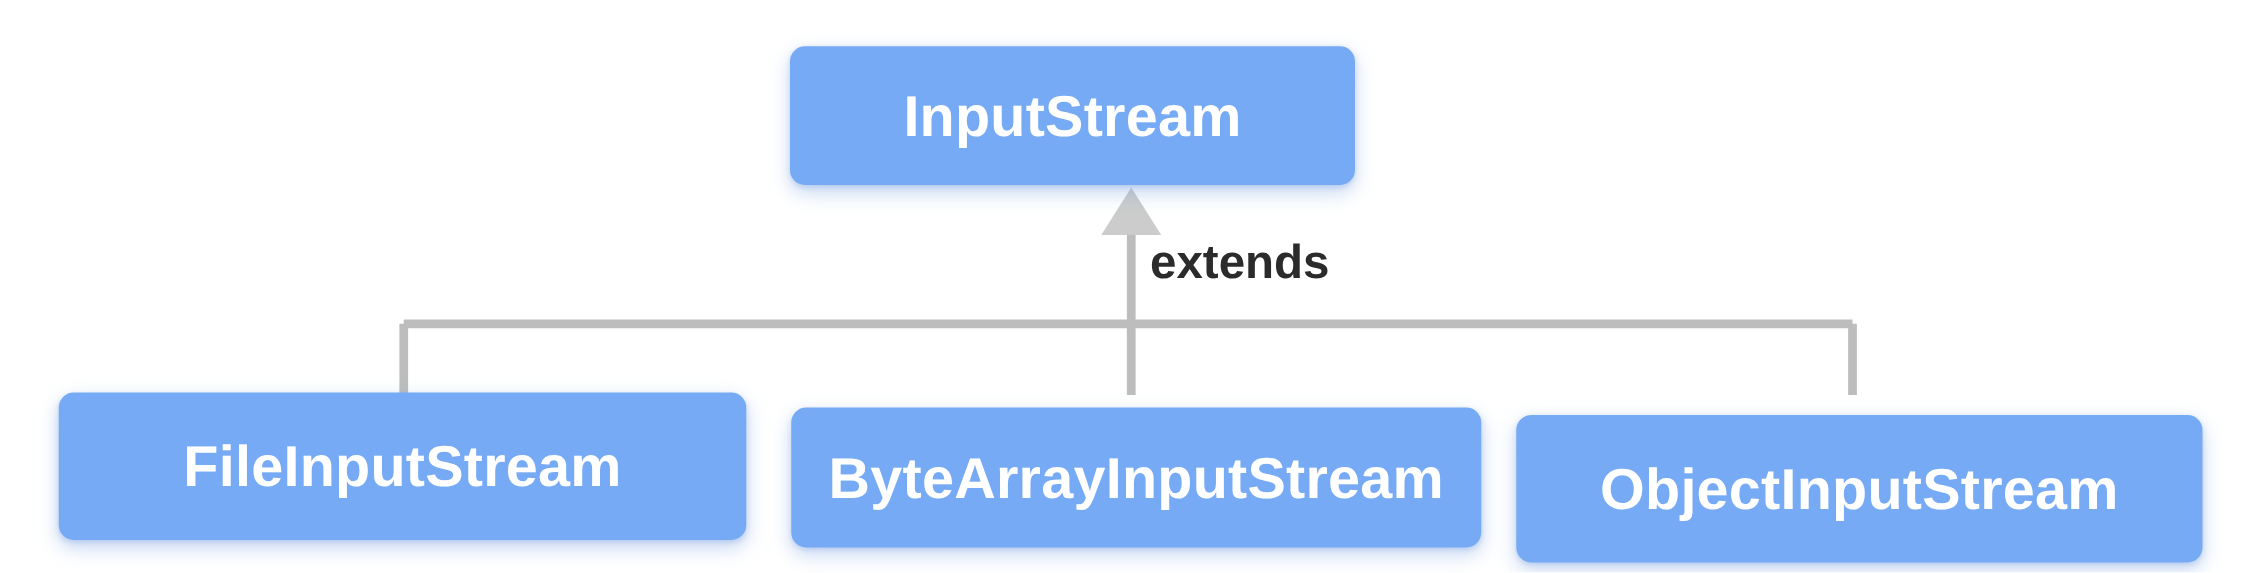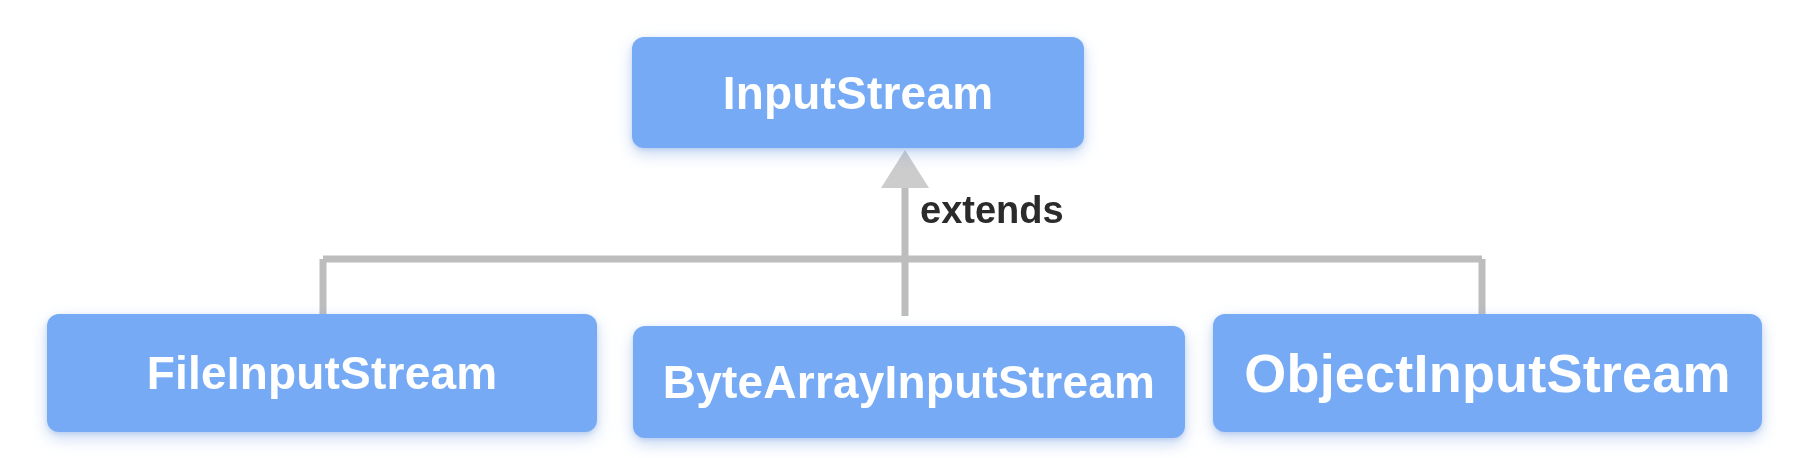--- a/index.html
+++ b/index.html
@@ -79,10 +79,10 @@
   }
   #node-object {
     left: 1213px;
-    top: 314px;
+    top: 332px;
     width: 549px;
     height: 118px;
-    font-size: 54px;
+    font-size: 46px;
   }
 
   

